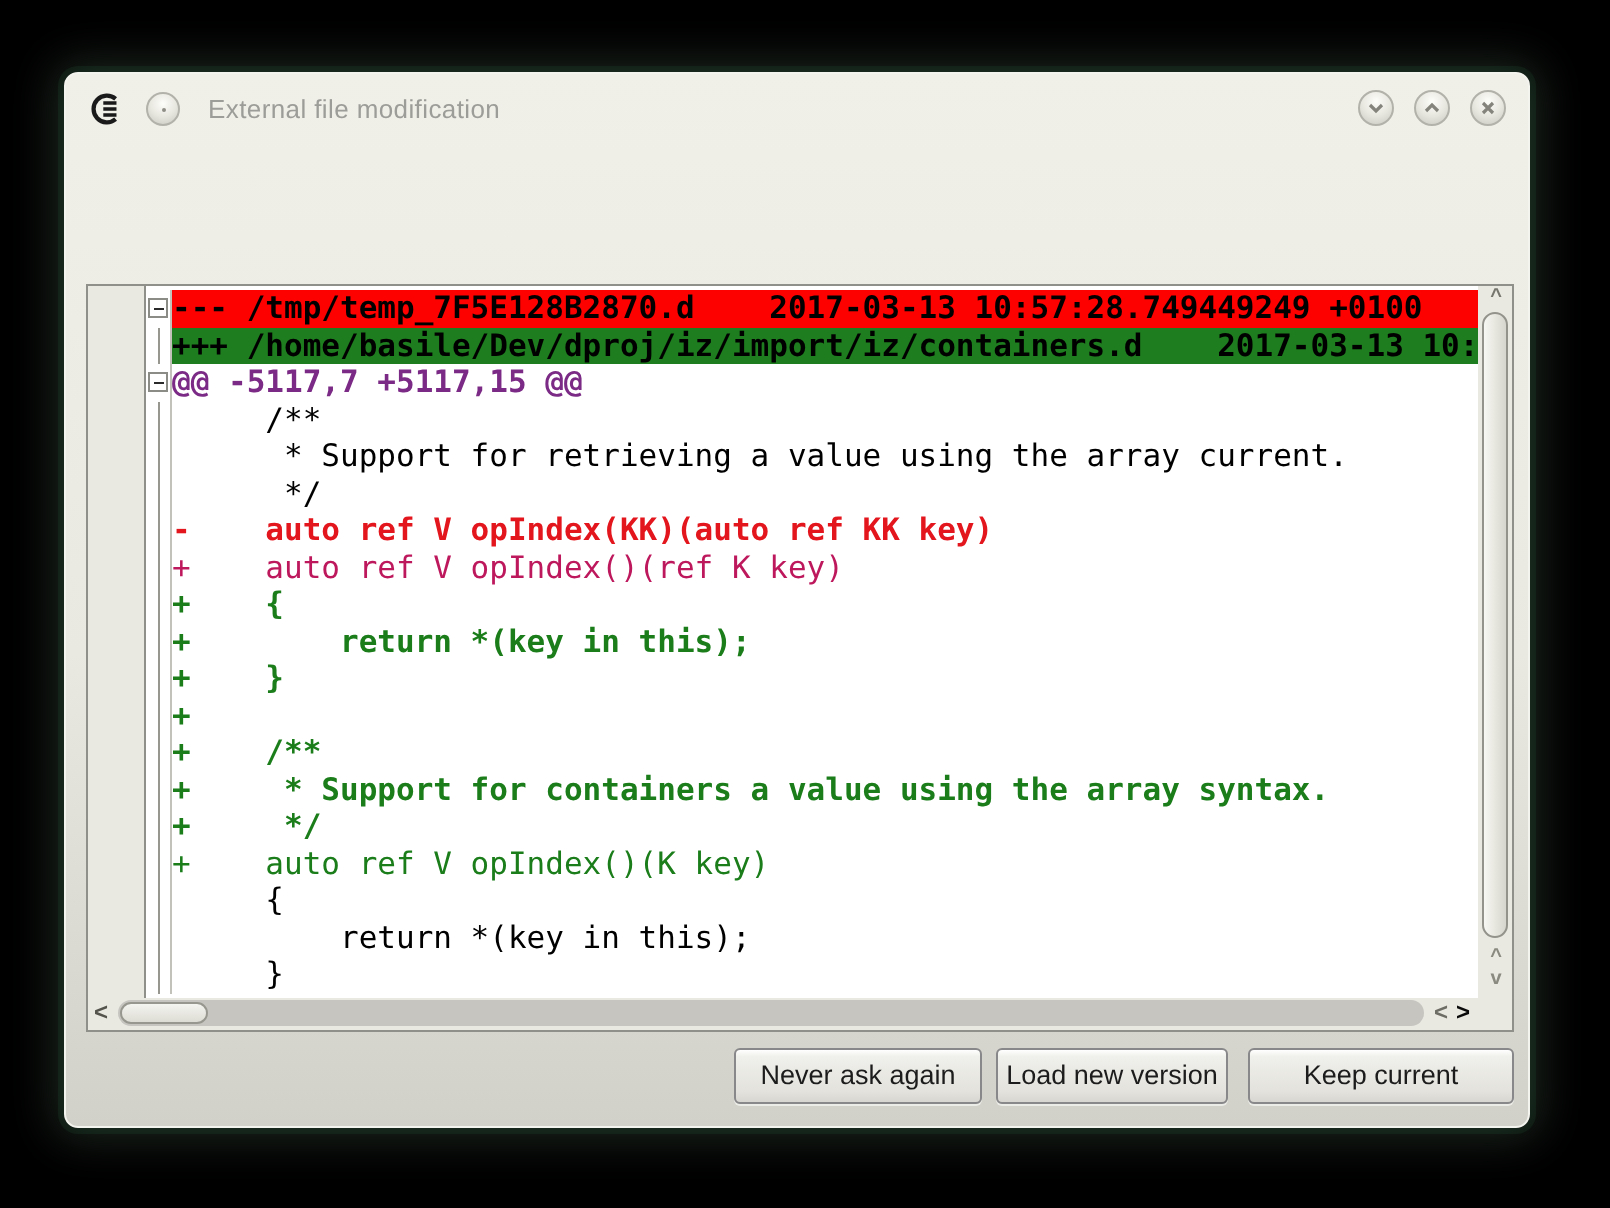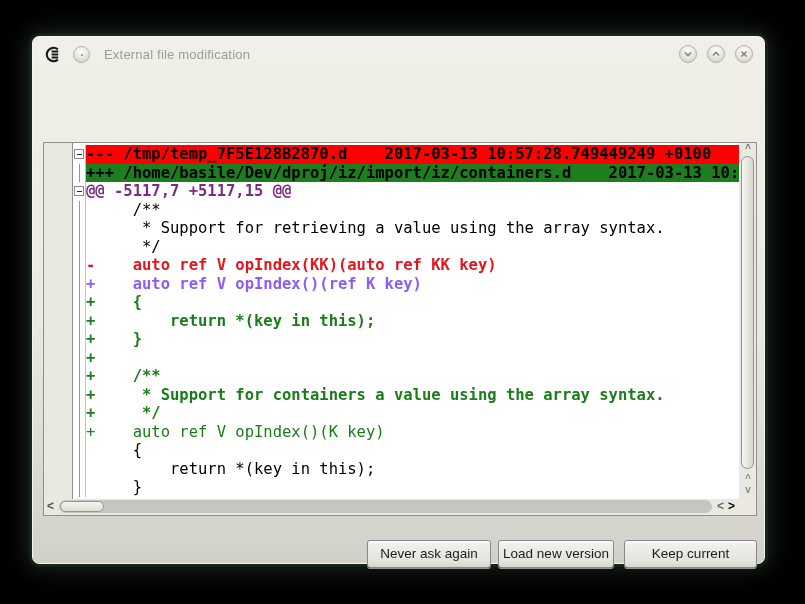--- a/index.html
+++ b/index.html
@@ -155,7 +155,7 @@
             <span class="gutter">
               <span class="fold-vline"></span>
             </span>
-            <span class="diff-text" style="color: rgb(0, 0, 0); font-weight: normal;">      * Support for retrieving a value using the array syntax.</span>
+            <span class="diff-text" style="color: rgb(0, 0, 0); font-weight: normal;">      * Support for retrieving a value using the array current.</span>
           </div>
           <div class="diff-row">
             <span class="gutter">

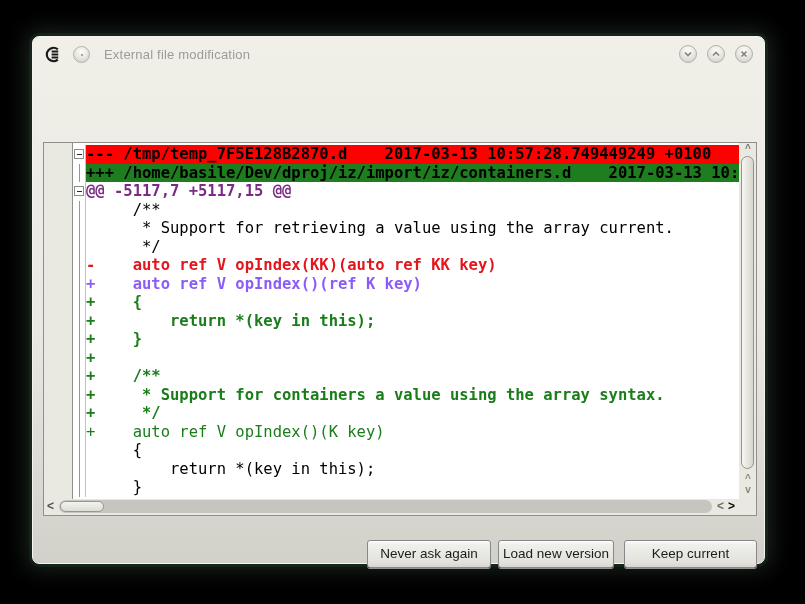--- a/index.html
+++ b/index.html
@@ -173,7 +173,7 @@
             <span class="gutter">
               <span class="fold-vline"></span>
             </span>
-            <span class="diff-text" style="color: #8b5cf6; font-weight: bold;">+    auto ref V opIndex()(ref K key)</span>
+            <span class="diff-text" style="color: #be185d; font-weight: normal;">+    auto ref V opIndex()(ref K key)</span>
           </div>
           <div class="diff-row">
             <span class="gutter">

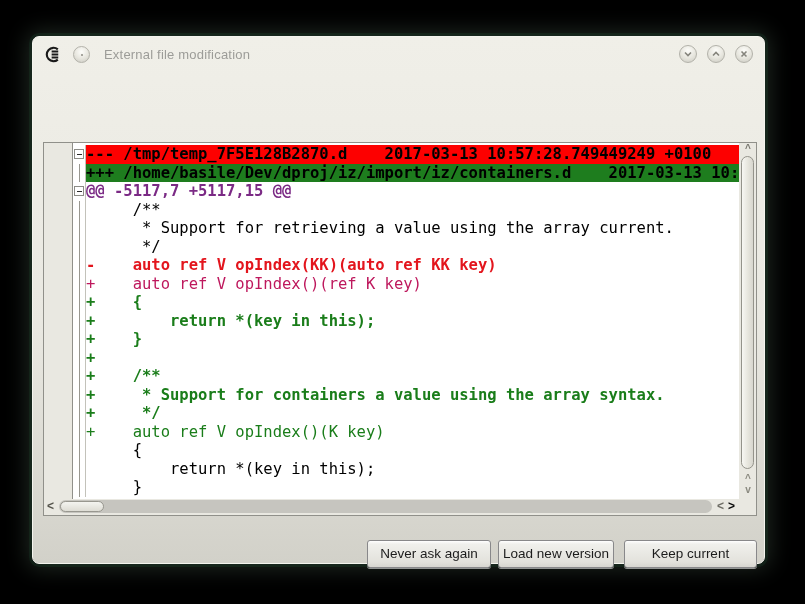--- a/index.html
+++ b/index.html
@@ -87,7 +87,7 @@
                 border:1px solid #88888a; font-family:"Liberation Sans", sans-serif;
                 font-size:13.5px; color:#1c1c1c; text-align:center; line-height:26px;
                 background:linear-gradient(180deg,#ffffff 0%,#f0f0ec 12%,#e3e2dc 80%,#d7d6d0 100%);
-                box-shadow:0 1px 0 rgba(255,255,255,0.55); cursor:default;margin-top:16px; }
+                box-shadow:0 1px 0 rgba(255,255,255,0.55); cursor:default; }
   .btn-never { left:334px; width:124px; }
   .btn-load  { left:465px; width:116px; }
   .btn-keep  { left:591px; width:133px; }

